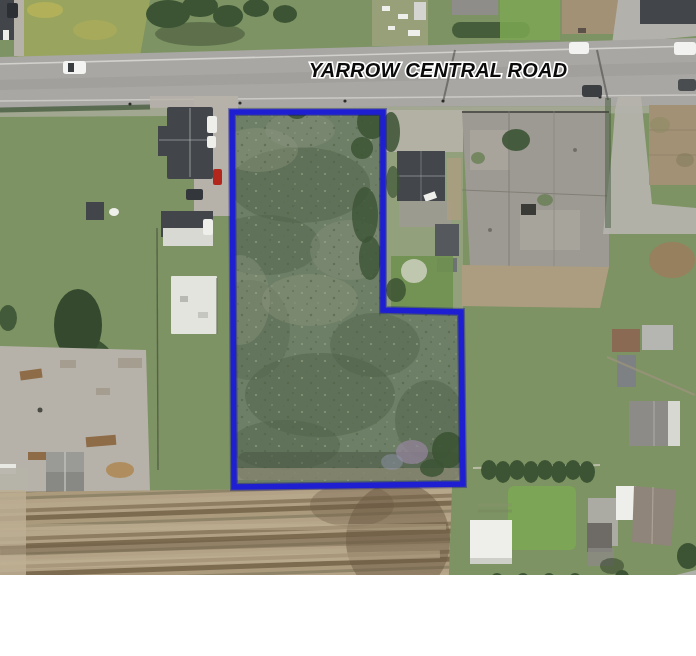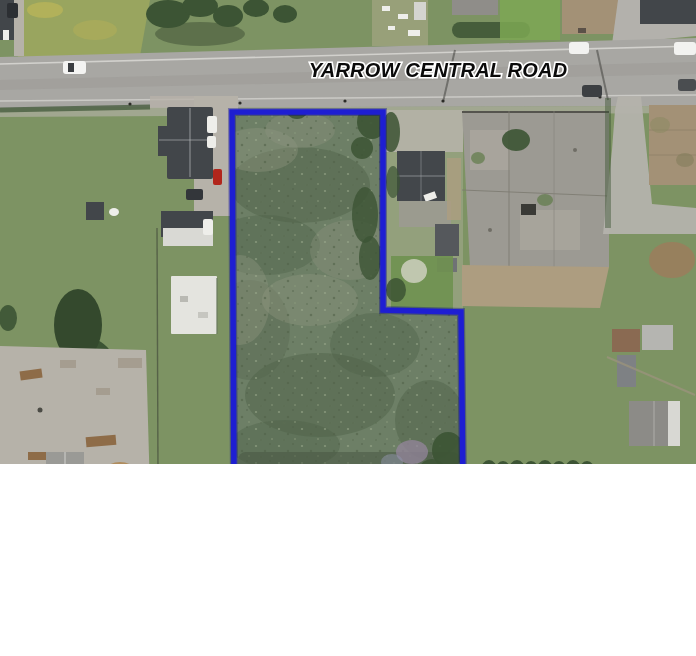--- a/index.html
+++ b/index.html
@@ -3,7 +3,7 @@
 <meta charset="utf-8">
 <style>
   html,body{margin:0;padding:0;background:#ffffff;}
-  .stage{position:relative;width:696px;height:464px;overflow:hidden;background:#e5e5e5;}
+  .stage{position:relative;width:696px;height:575px;overflow:hidden;background:#e5e5e5;}
   svg{display:block;width:696px;height:656px;}
   
   .f-road{fill:var(--road)} .f-grass{fill:var(--grass)} .f-grassb{fill:var(--grass_bright)}

